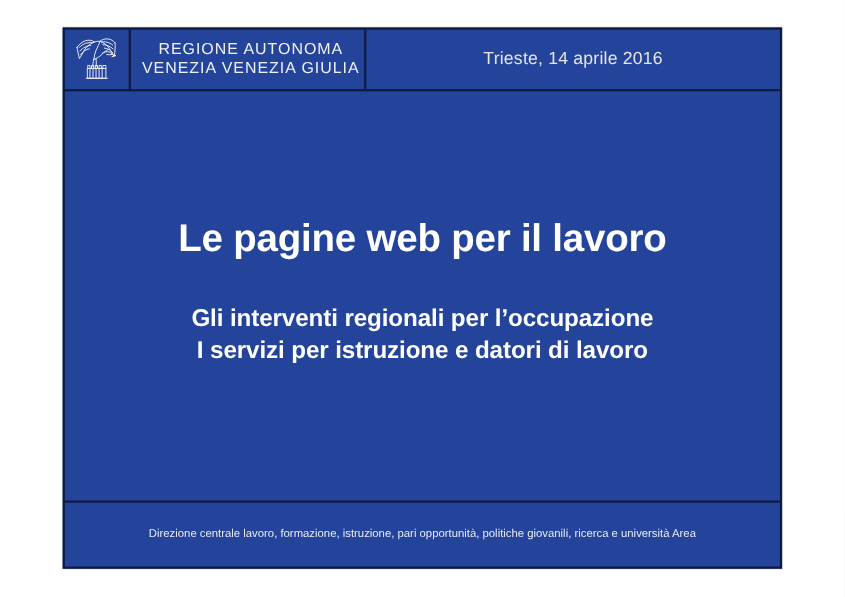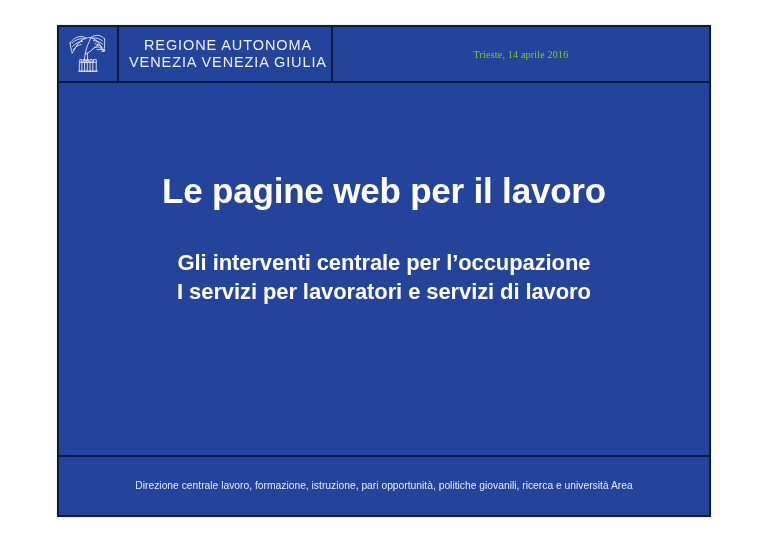--- a/index.html
+++ b/index.html
@@ -87,11 +87,10 @@
   }
 
   .date-text {
-    color: #84cc16;
-    font-size: 10px;
+    color: #e5e5e5;
+    font-size: 16px;
     letter-spacing: 0.2px;
     white-space: nowrap;
-    font-family: Liberation Serif, serif;
   }
 
   .logo-mark {

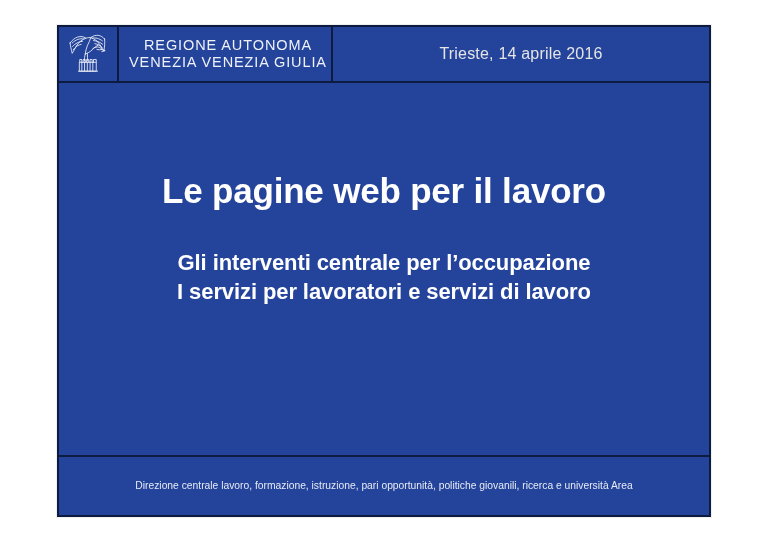--- a/index.html
+++ b/index.html
@@ -119,7 +119,7 @@
     letter-spacing: -0.2px;
     text-align: center;
     line-height: 1.15;
-    padding-top: 88px;
+    padding-top: 114px;
     white-space: nowrap;
   }
 

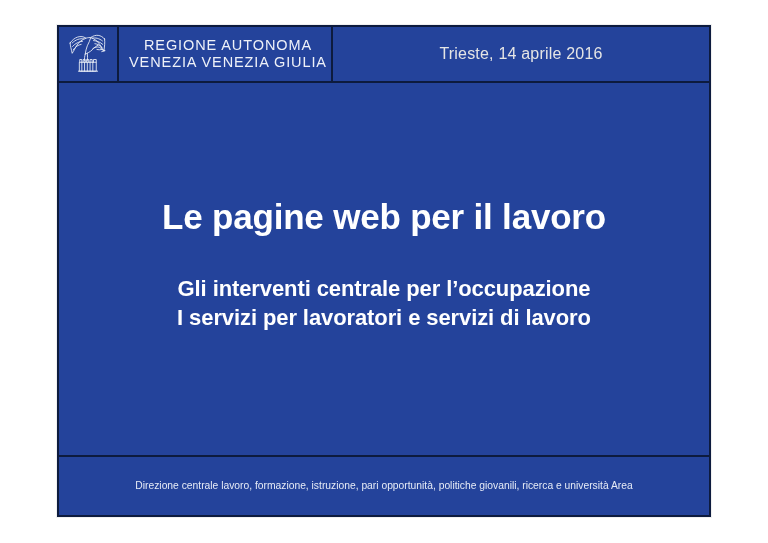--- a/index.html
+++ b/index.html
@@ -216,7 +216,7 @@
     <div class="body-area">
       <h1 class="main-title">Le pagine web per il lavoro</h1>
       <div class="subtitle-block">
-        <div class="subtitle-line">Gli interventi centrale per l’occupazione</div>
+        <div class="subtitle-line">Gli interventi regionali per l’occupazione</div>
         <div class="subtitle-line">I servizi per lavoratori e servizi di lavoro</div>
       </div>
     </div>

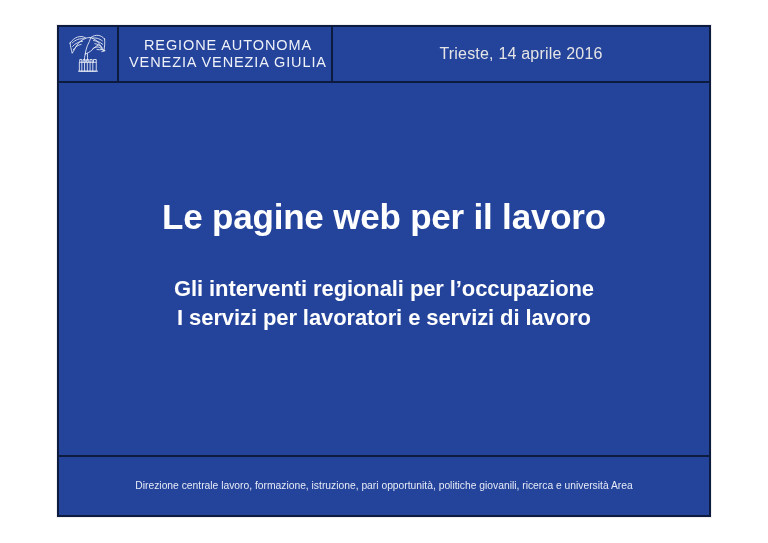--- a/index.html
+++ b/index.html
@@ -217,7 +217,7 @@
       <h1 class="main-title">Le pagine web per il lavoro</h1>
       <div class="subtitle-block">
         <div class="subtitle-line">Gli interventi regionali per l’occupazione</div>
-        <div class="subtitle-line">I servizi per lavoratori e servizi di lavoro</div>
+        <div class="subtitle-line">I servizi per istruzione e datori di lavoro</div>
       </div>
     </div>
 

